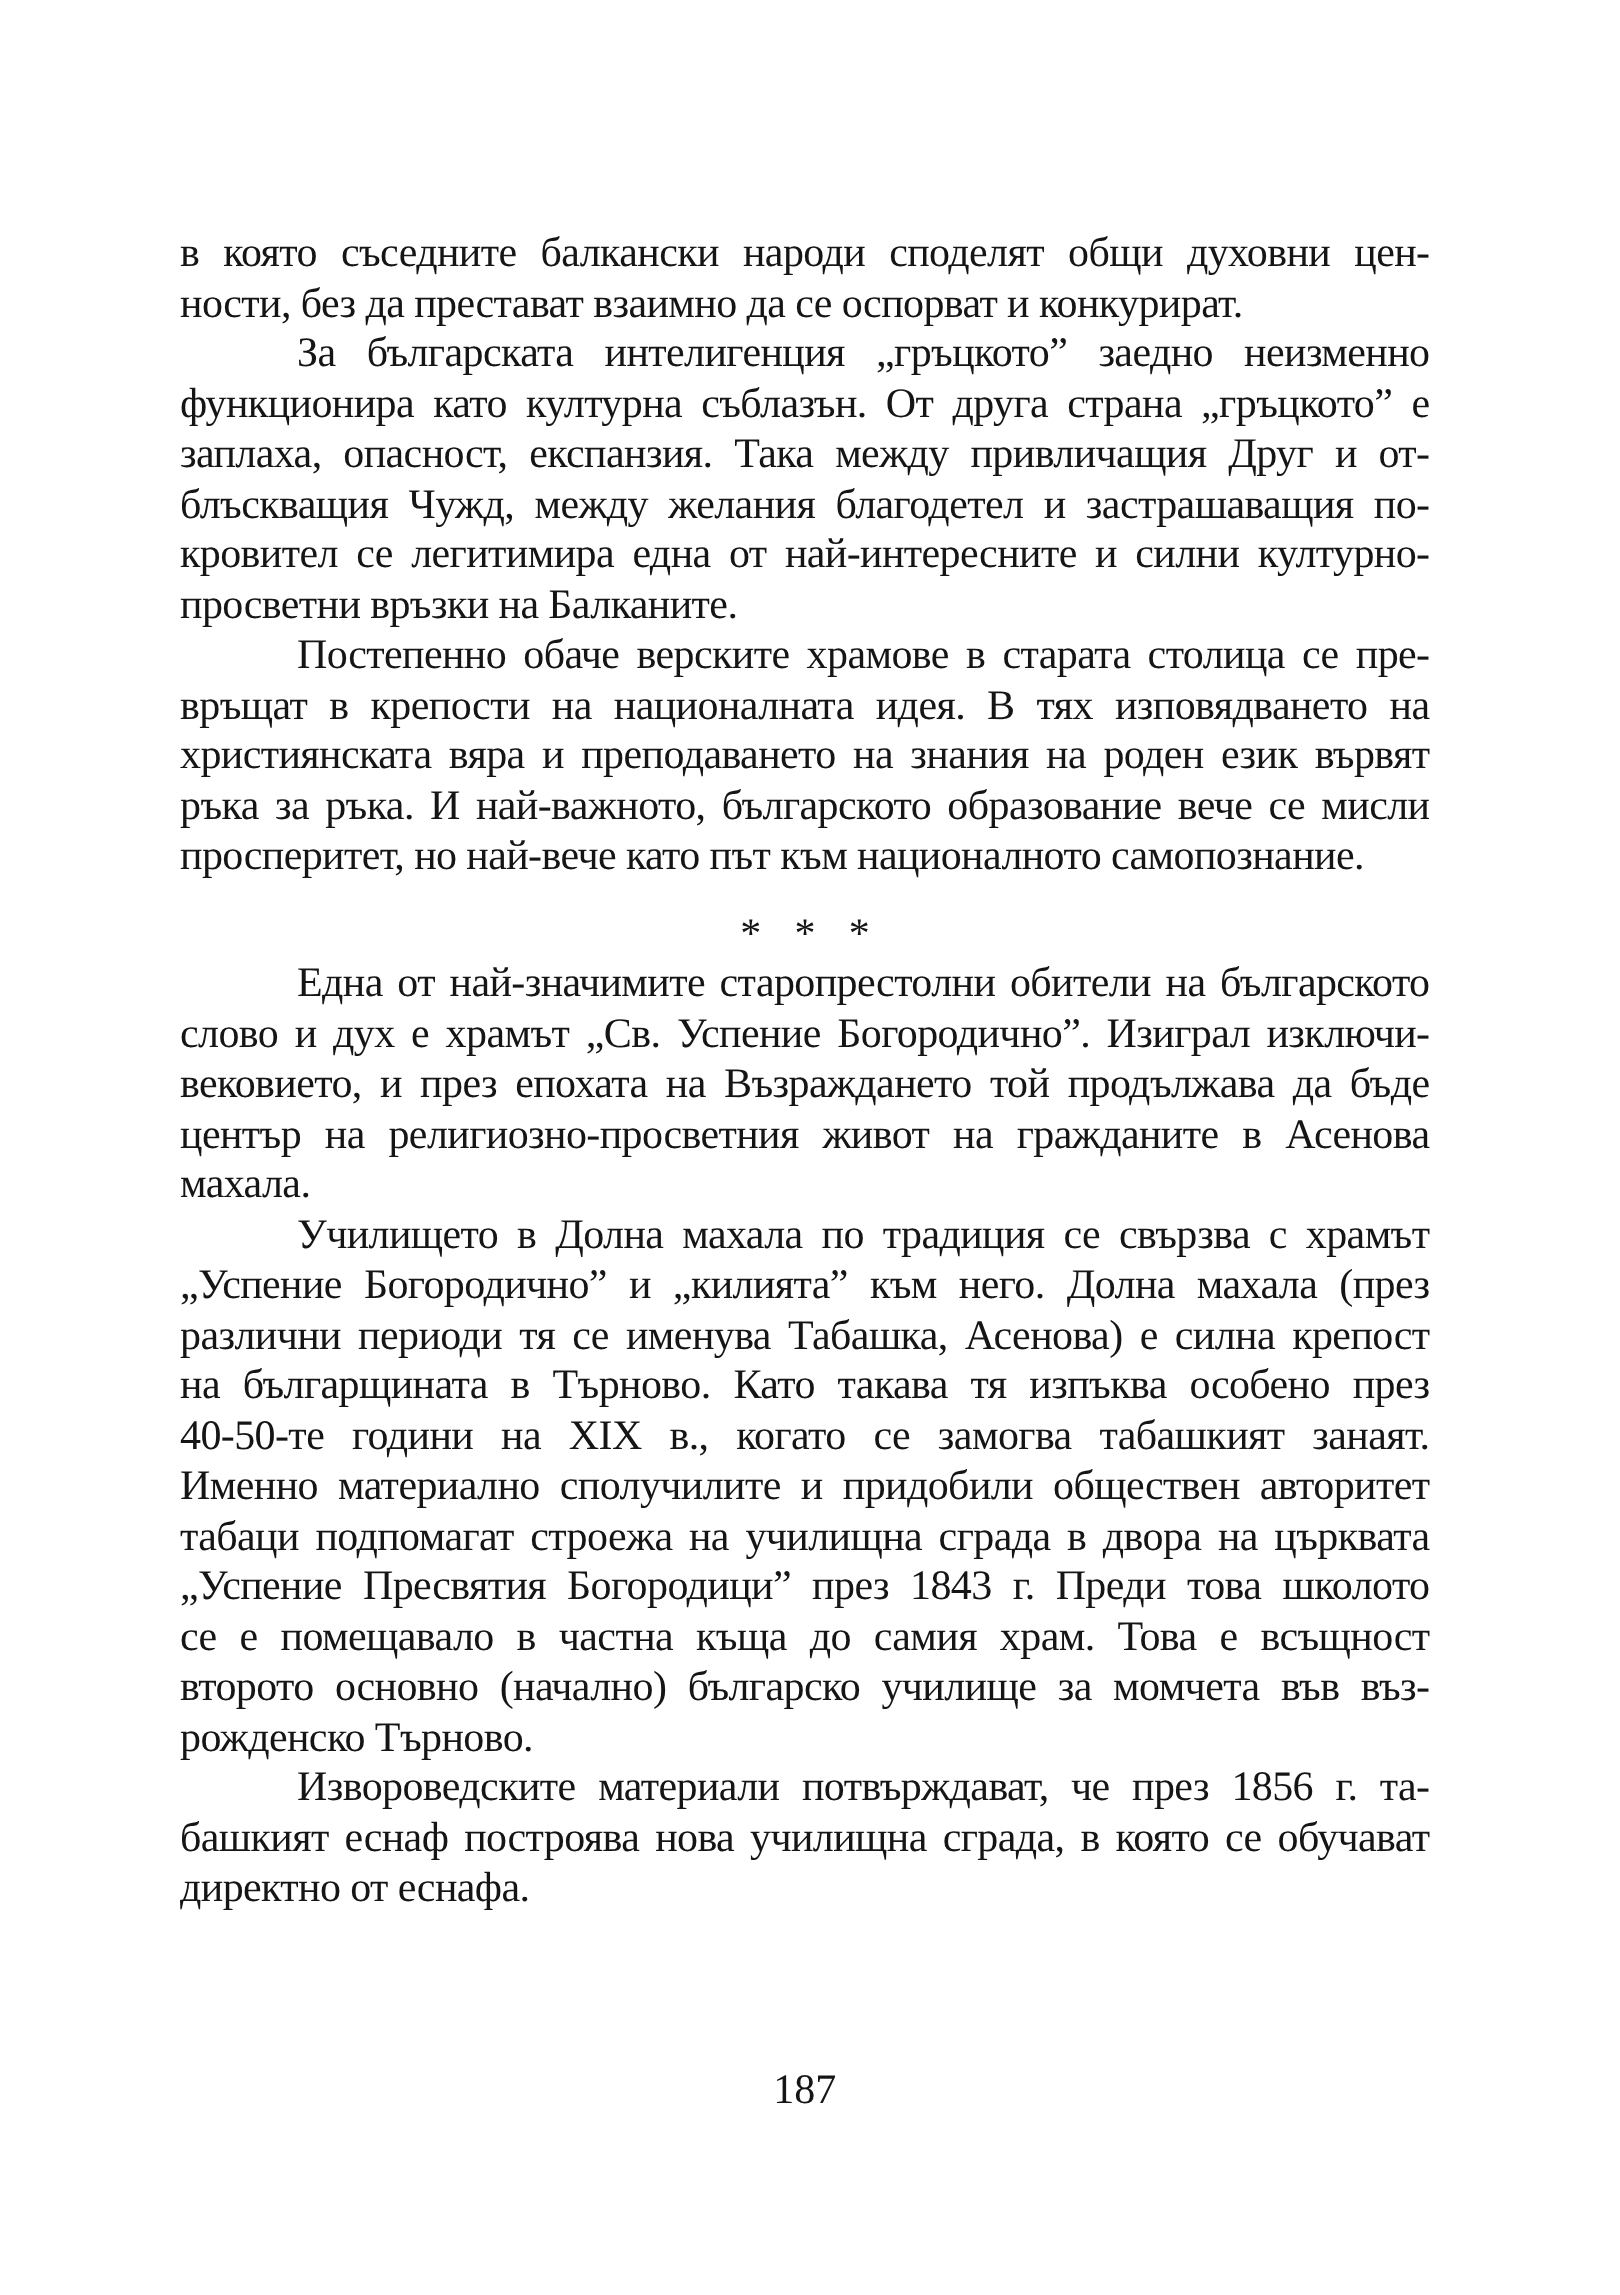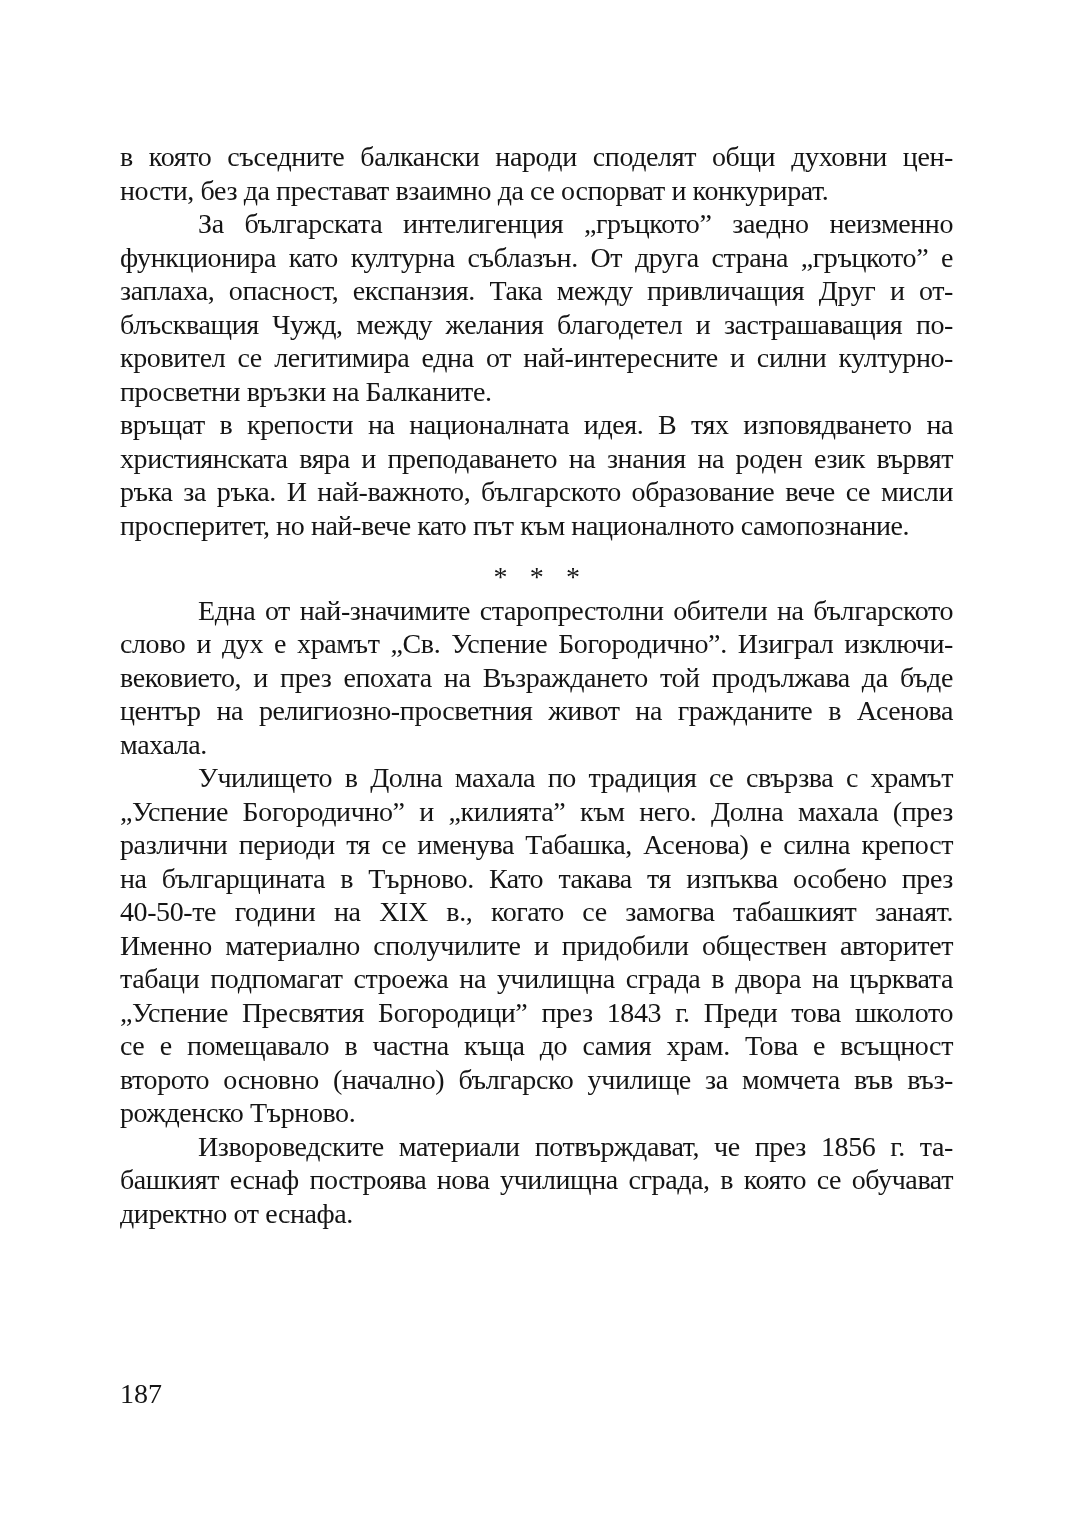--- a/index.html
+++ b/index.html
@@ -18,7 +18,7 @@
   .text-block {
     position: absolute;
     left: 120px;
-    top: 140px;
+    top: 152px;
     width: 833px;
     font-size: 28px;
     line-height: 33.5px;

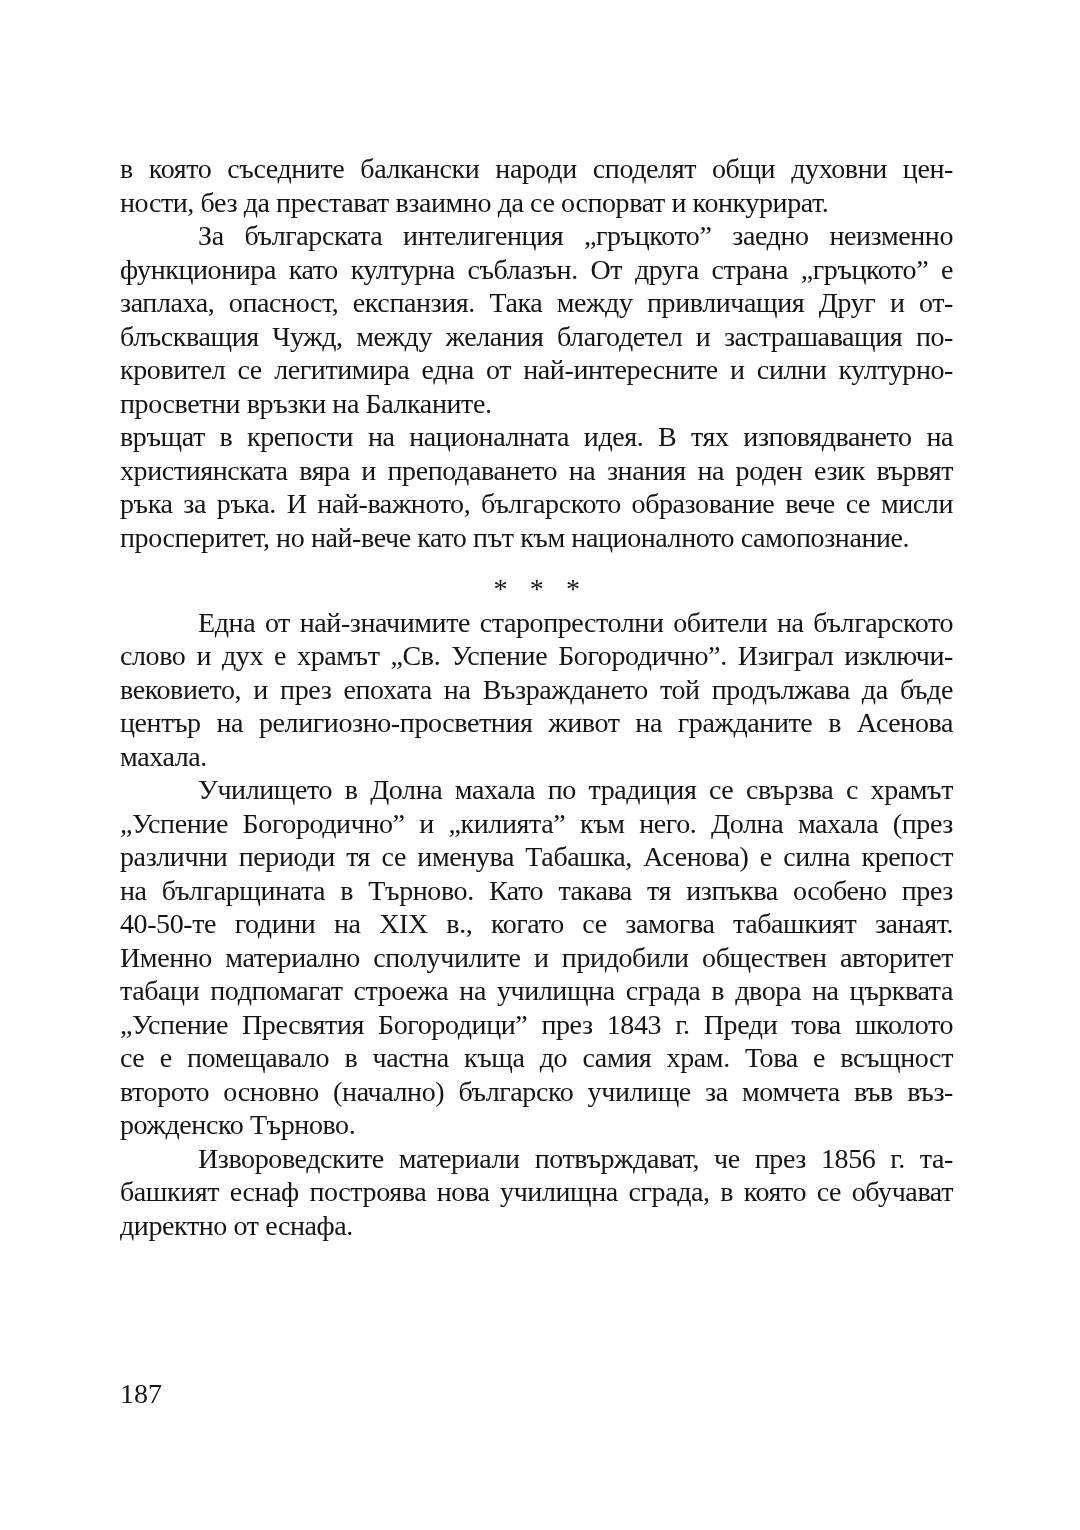--- a/index.html
+++ b/index.html
@@ -71,6 +71,7 @@
         <div class="line last">просветни връзки на Балканите.</div>
       </div>
       <div class="para">
+        <div class="line indent">Постепенно обаче верските храмове в старата столица се пре-</div>
         <div class="line">връщат в крепости на националната идея. В тях изповядването на</div>
         <div class="line">християнската вяра и преподаването на знания на роден език вървят</div>
         <div class="line">ръка за ръка. И най-важното, българското образование вече се мисли</div>

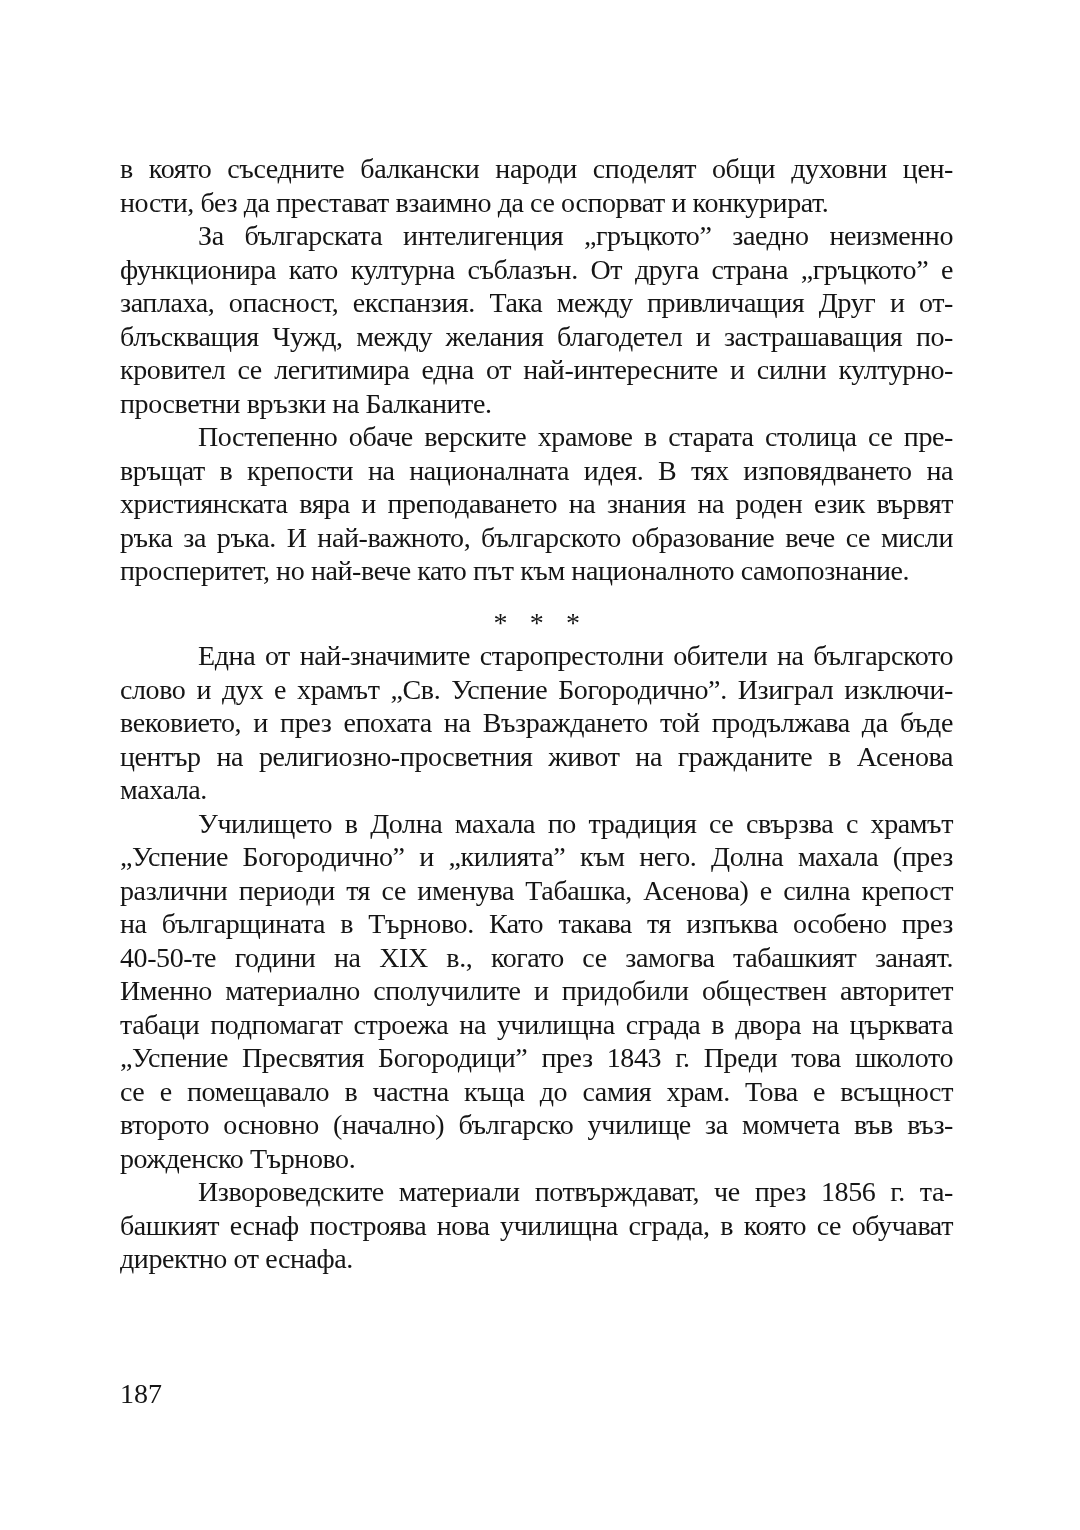--- a/index.html
+++ b/index.html
@@ -49,6 +49,7 @@
     left: 120px;
     top: 1378px;
     width: 833px;
+    text-align: center;
     font-size: 28px;
     letter-spacing: 0;
   }

